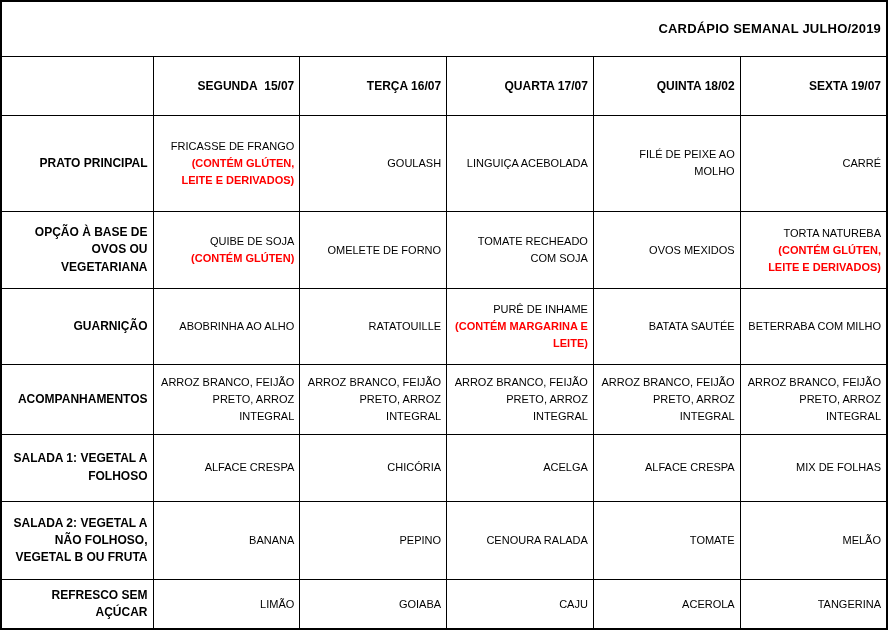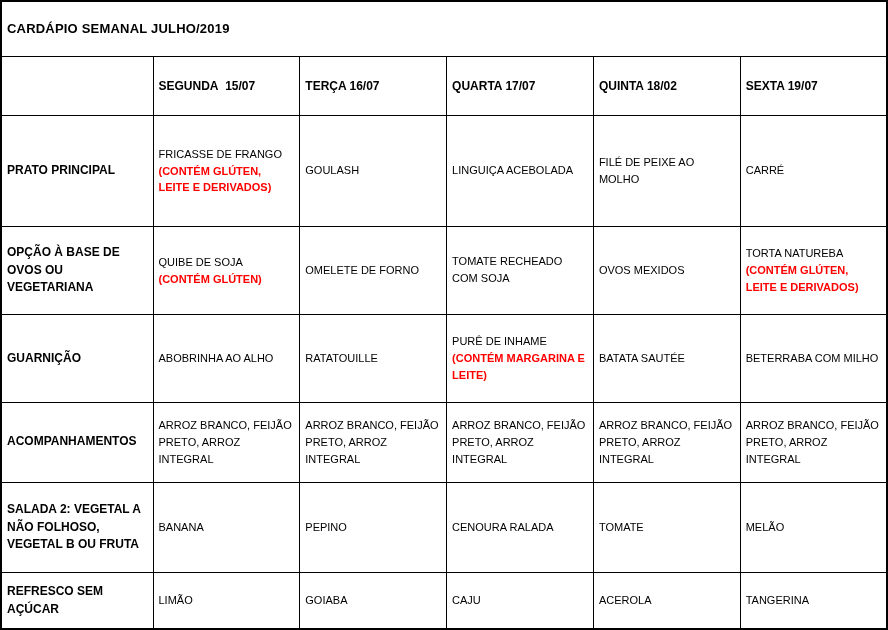--- a/index.html
+++ b/index.html
@@ -27,7 +27,7 @@
   col.label-col { width: 152px; }
   th, td {
     border: 1px solid #000000;
-    text-align: left;
+    text-align: right;
     vertical-align: middle;
     padding: 2px 5px;
     box-sizing: border-box;

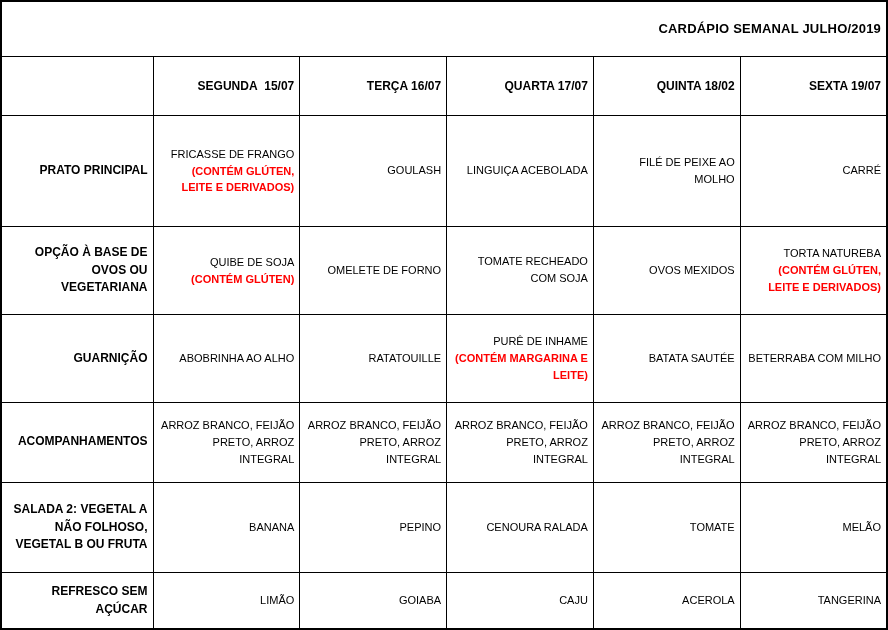--- a/index.html
+++ b/index.html
@@ -165,6 +165,24 @@
             <div class="dish">ARROZ BRANCO, FEIJÃO PRETO, ARROZ INTEGRAL</div>
           </td>
         </tr>
+        <tr style="height: 59px;">
+          <th class="row-label">SALADA 1: VEGETAL A FOLHOSO</th>
+          <td class="menu-cell">
+            <div class="dish">ALFACE CRESPA</div>
+          </td>
+          <td class="menu-cell">
+            <div class="dish">CHICÓRIA</div>
+          </td>
+          <td class="menu-cell">
+            <div class="dish">ACELGA</div>
+          </td>
+          <td class="menu-cell">
+            <div class="dish">ALFACE CRESPA</div>
+          </td>
+          <td class="menu-cell">
+            <div class="dish">MIX DE FOLHAS</div>
+          </td>
+        </tr>
         <tr style="height: 69px;">
           <th class="row-label">SALADA 2: VEGETAL A NÃO FOLHOSO, VEGETAL B OU FRUTA</th>
           <td class="menu-cell">

